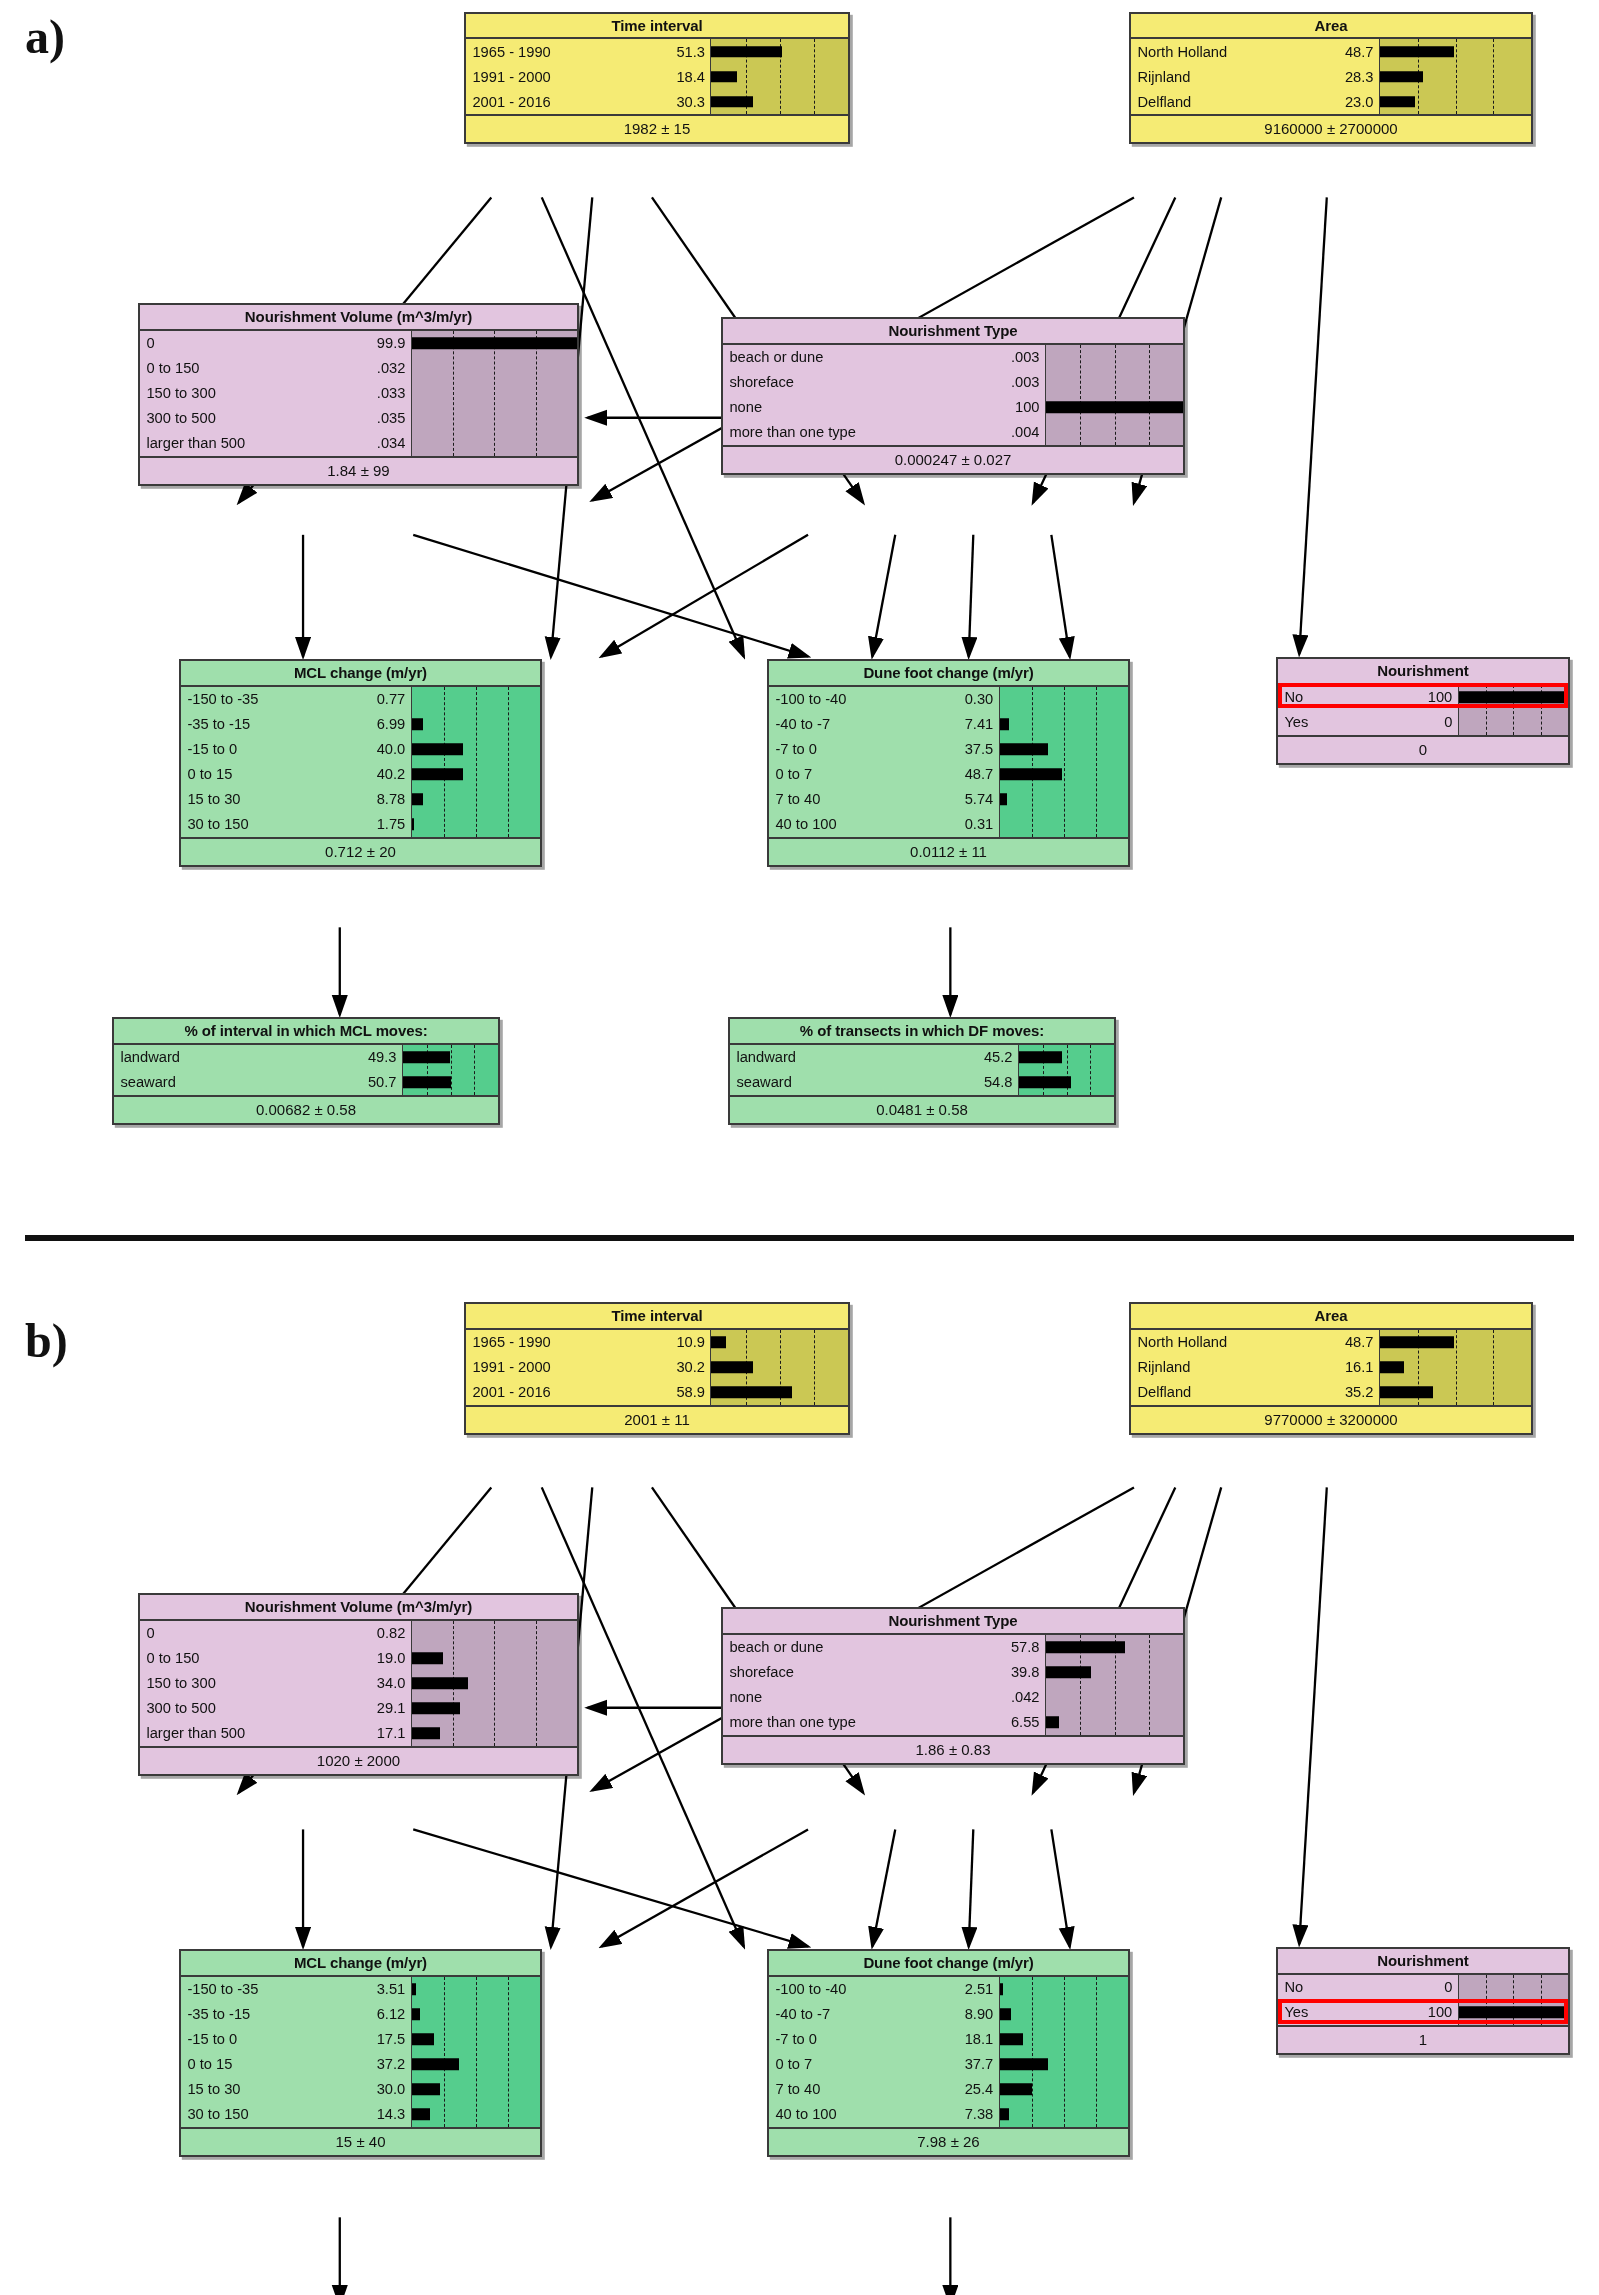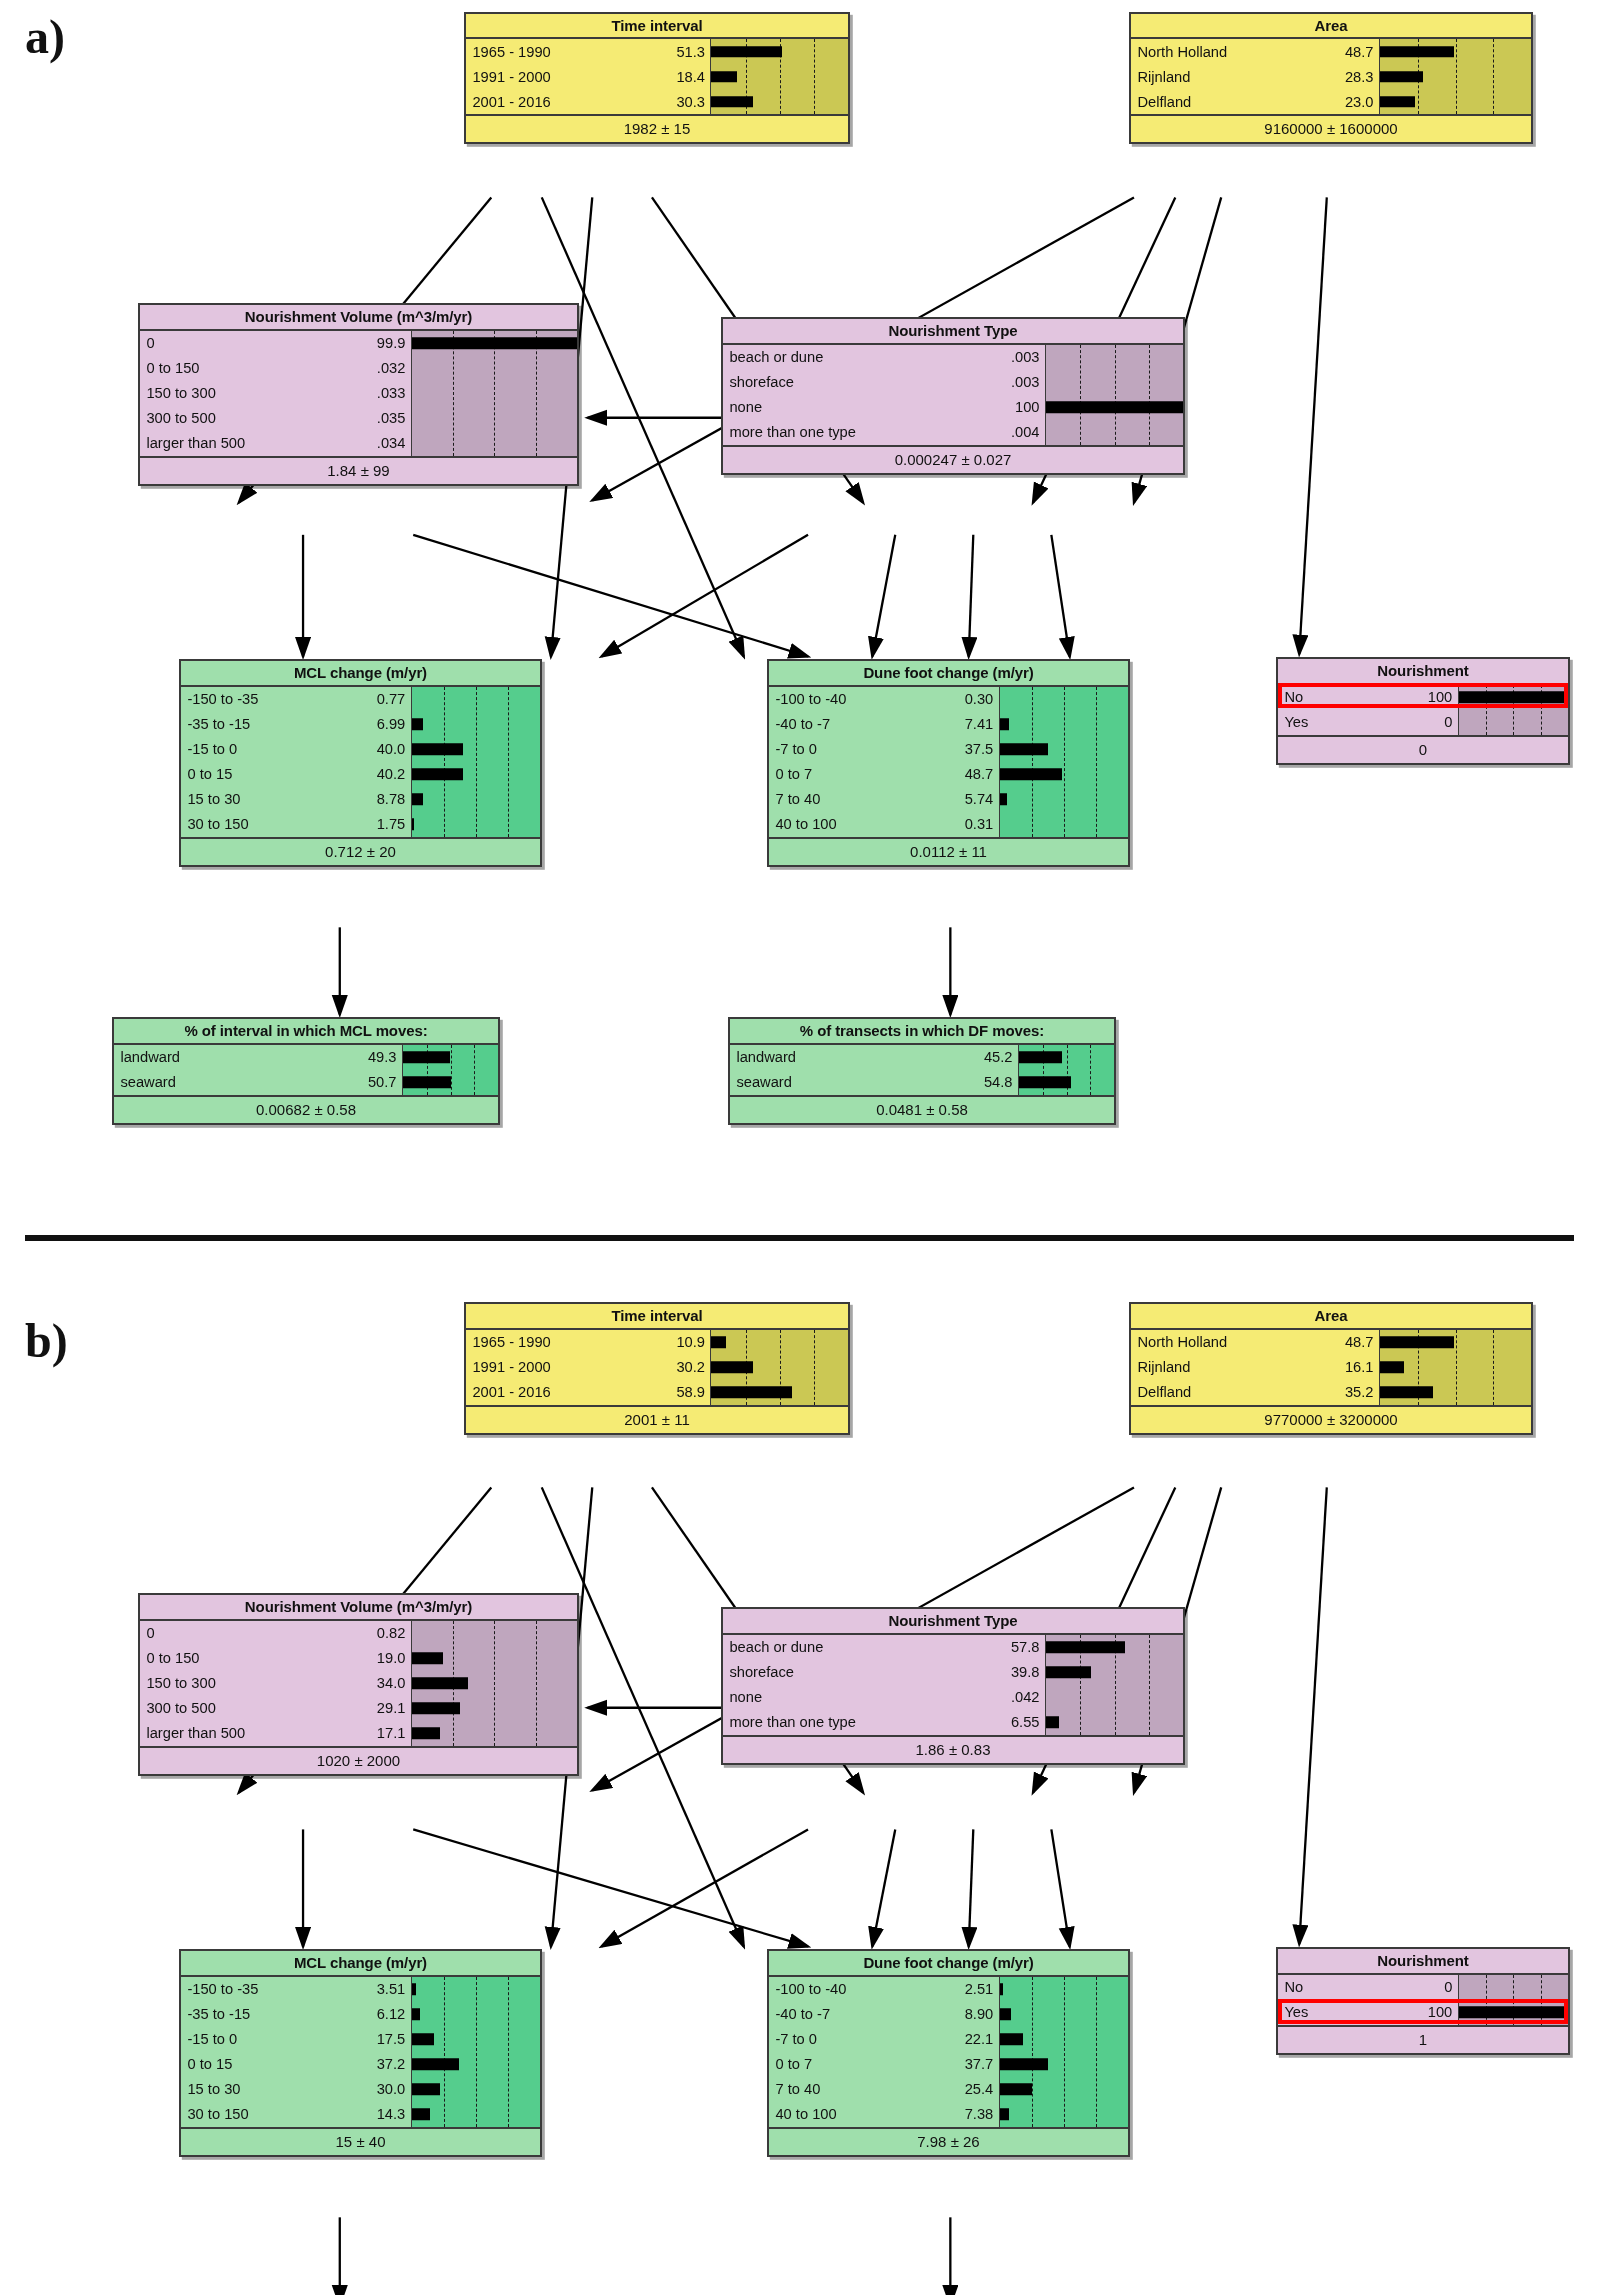--- a/index.html
+++ b/index.html
@@ -181,7 +181,7 @@
           </div>
         </div>
       </div>
-    <div class="footer">9160000 ± 1600000</div>
+    <div class="footer">9160000 ± 2700000</div>
   </div>
 
   <div class="node n-purple" id="a-nvol" style="left:138px;top:303px;width:441px;">

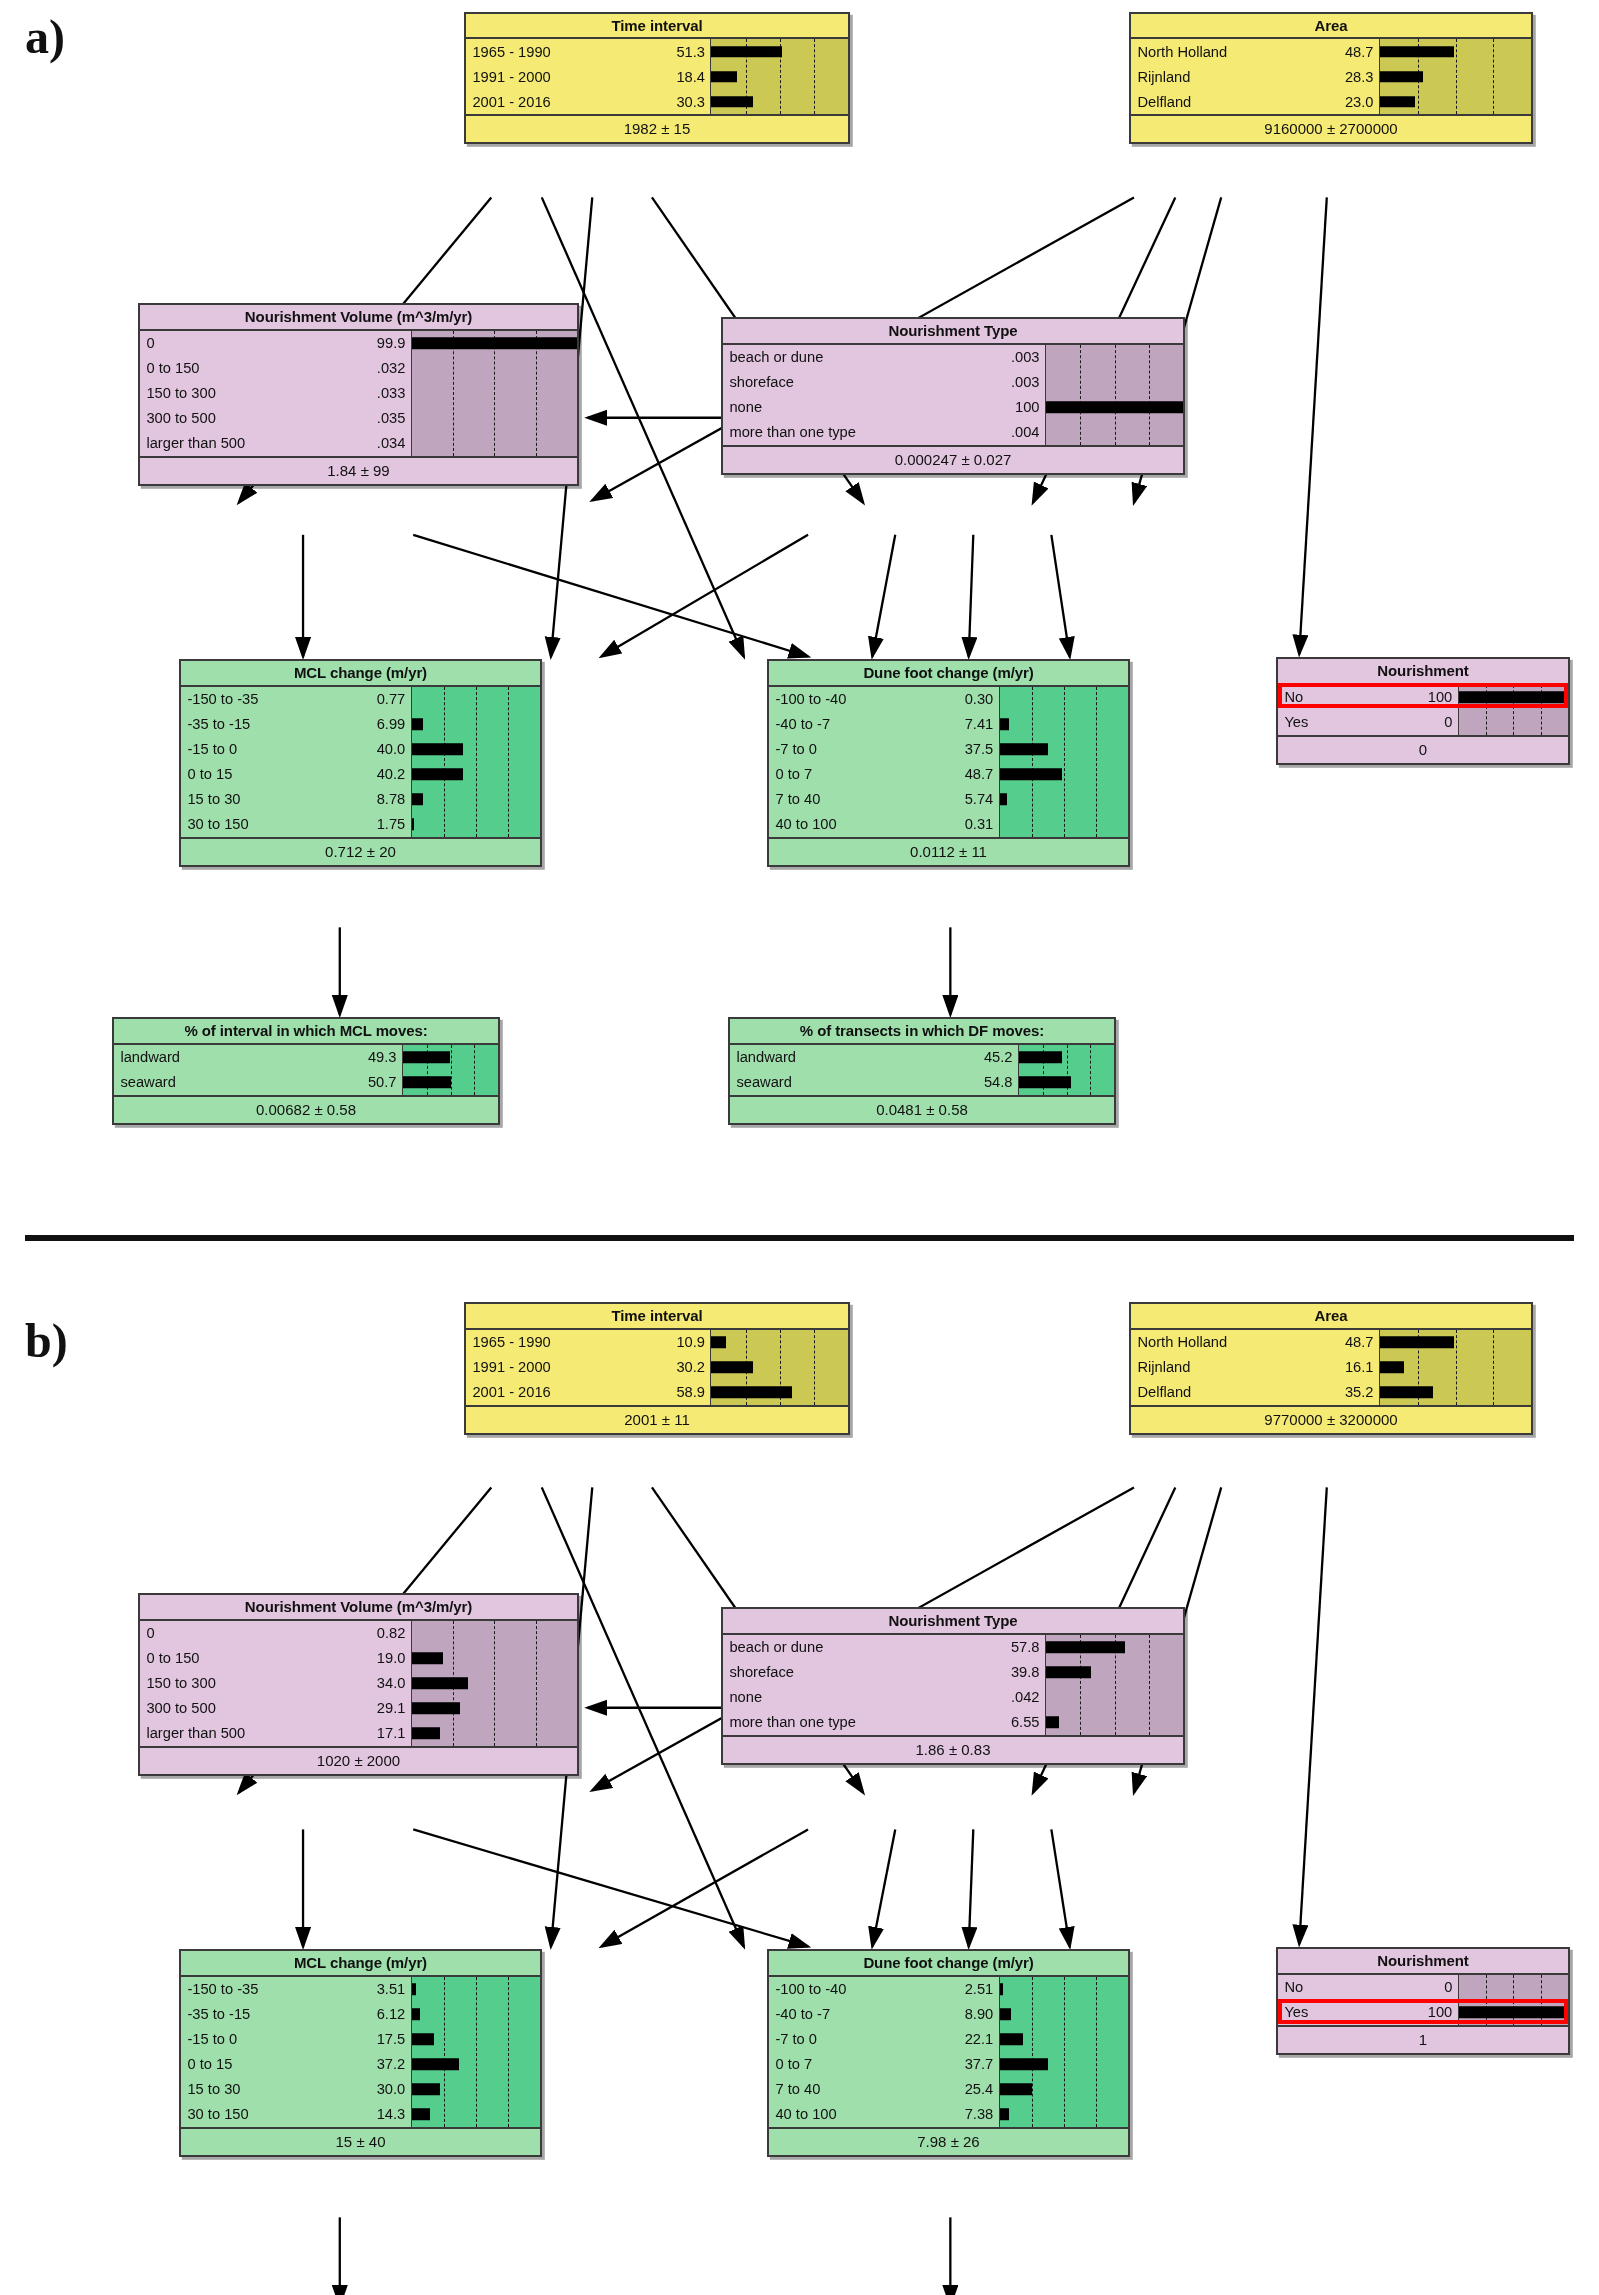--- a/index.html
+++ b/index.html
@@ -677,7 +677,7 @@
           </div>
           <div class="row" style="height: 25px;">
             <span class="nm">-7 to 0</span>
-            <span class="vl">22.1</span>
+            <span class="vl">18.1</span>
           </div>
           <div class="row" style="height: 25px;">
             <span class="nm">0 to 7</span>

